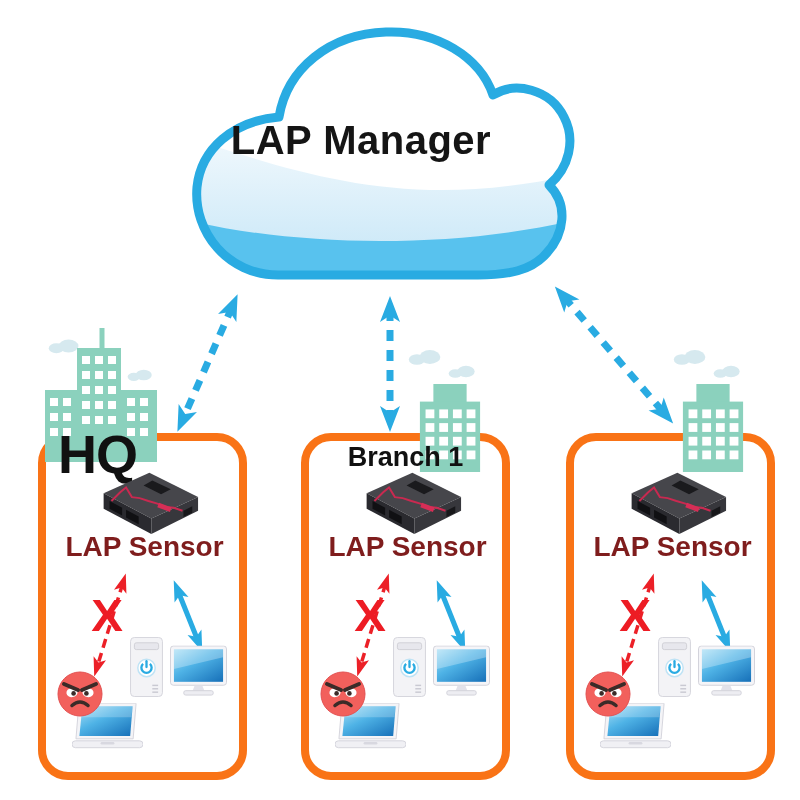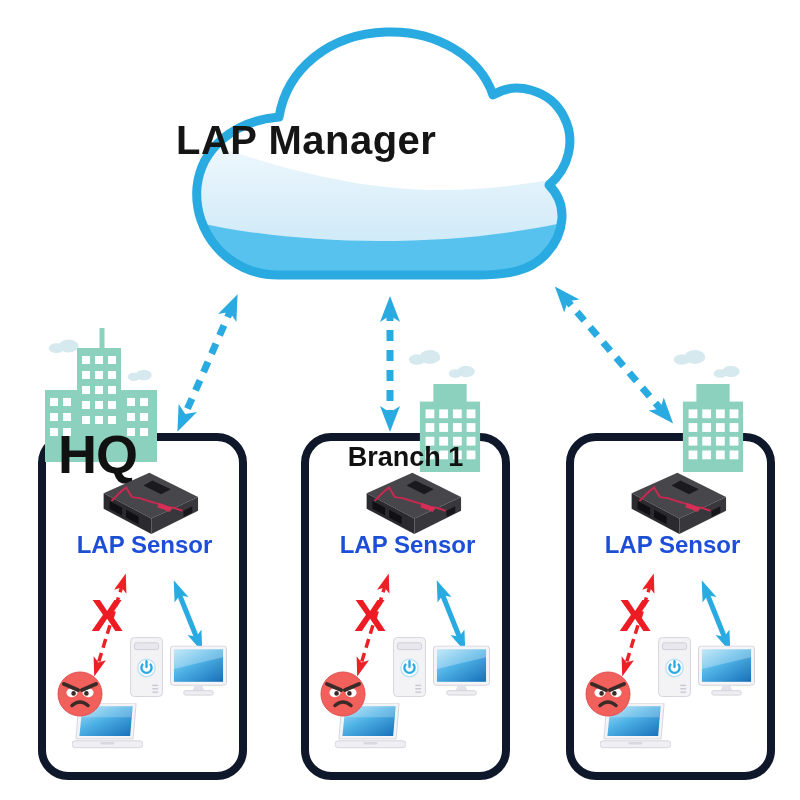--- a/index.html
+++ b/index.html
@@ -10,7 +10,7 @@
 
   
   .cloud-svg{position:absolute;left:176px;top:20px;width:424px;height:270px;}
-  .cloud-title{position:absolute;left:176px;top:116px;width:370px;
+  .cloud-title{position:absolute;left:176px;top:116px;width:370px;text-align:center;
                font-size:40px;line-height:49px;font-weight:bold;color:#151515;letter-spacing:.5px;}
 
   

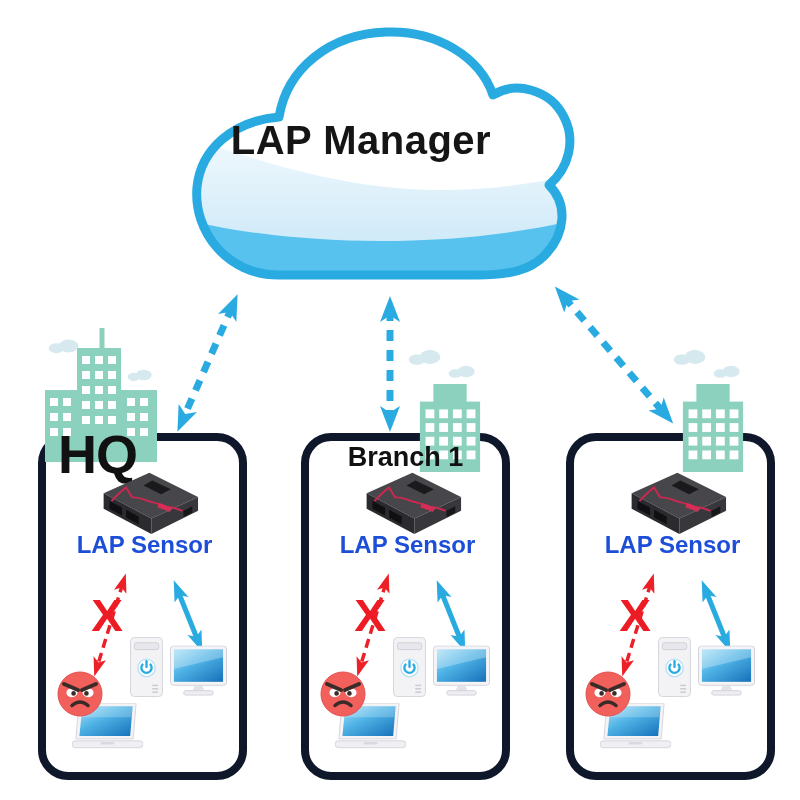--- a/index.html
+++ b/index.html
@@ -18,7 +18,7 @@
 
   
   .panel{position:absolute;top:433px;width:209px;height:347px;background:#fff;
-         border:8px solid #0f172a;border-radius:30px;box-sizing:border-box;}
+         border:8px solid #f97316;border-radius:30px;box-sizing:border-box;}
   .site-name{position:absolute;left:0;right:0;top:1px;margin:0;text-align:center;
              font-size:27px;font-weight:bold;color:#111;}
   .panel.hq .site-name{left:12px;right:auto;top:-18px;font-size:54px;letter-spacing:-1px;}

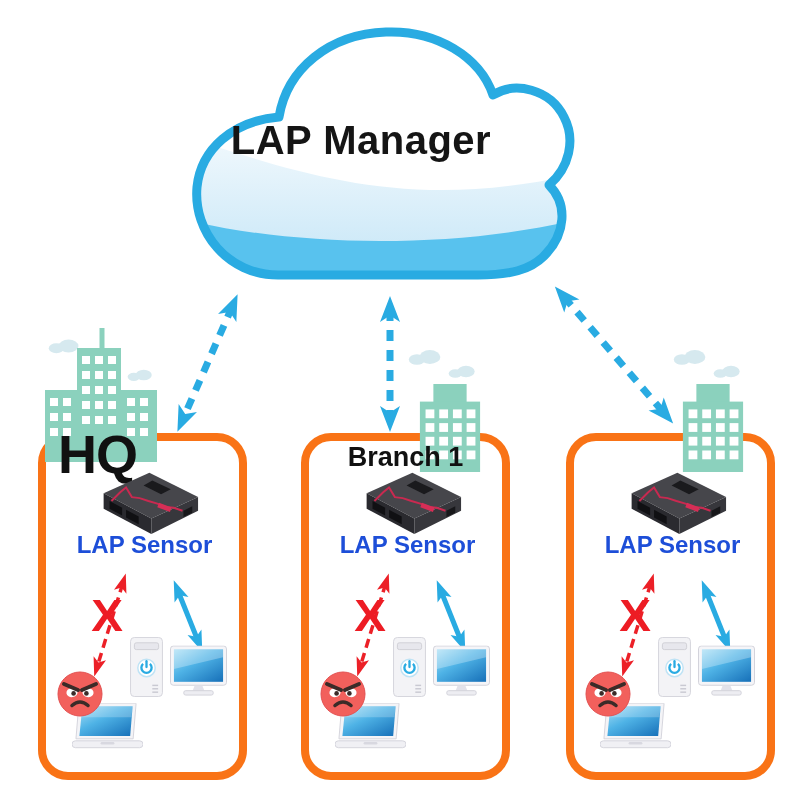--- a/index.html
+++ b/index.html
@@ -23,7 +23,7 @@
              font-size:27px;font-weight:bold;color:#111;}
   .panel.hq .site-name{left:12px;right:auto;top:-18px;font-size:54px;letter-spacing:-1px;}
   .sensor-label{position:absolute;left:4px;right:0;top:90px;text-align:center;
-                font-size:24px;font-weight:bold;color:#1d4ed8;}
+                font-size:28px;font-weight:bold;color:#7f1d1d;}
   .device{position:absolute;left:42px;top:24px;width:115px;height:73px;}
   .scene{position:absolute;left:0;top:0;width:193px;height:331px;}
   .x-mark{position:absolute;left:36px;top:150px;width:50px;text-align:center;

